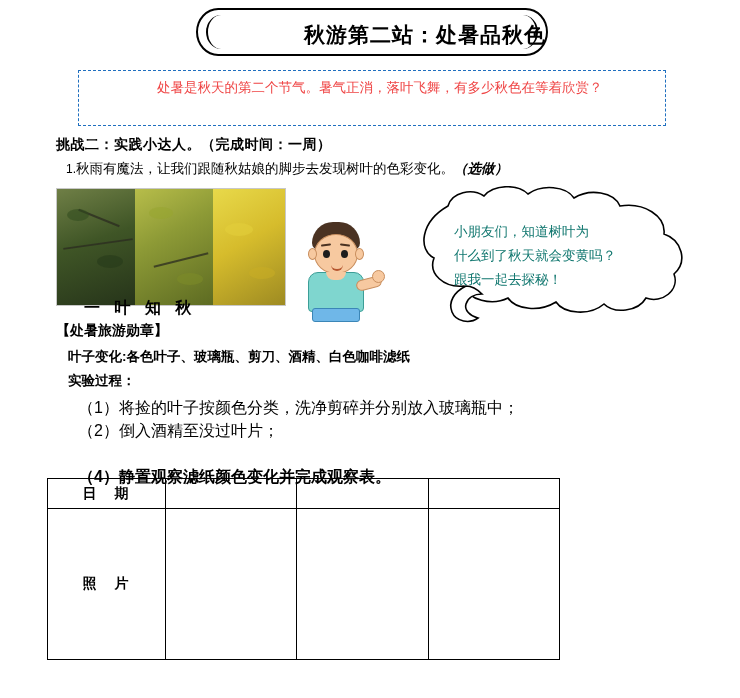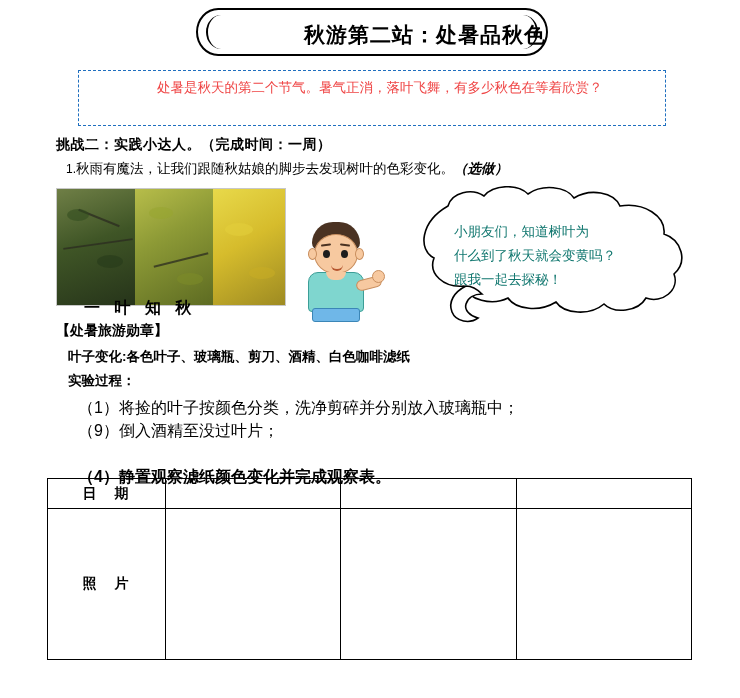--- a/index.html
+++ b/index.html
@@ -336,7 +336,7 @@
   <div class="materials"><span>叶子变化:</span><span>各色叶子、玻璃瓶、剪刀、酒精、白色咖啡滤纸</span></div>
   <div class="process-head">实验过程：</div>
   <div class="step s1">（1）将捡的叶子按颜色分类，洗净剪碎并分别放入玻璃瓶中；</div>
-  <div class="step s2">（9）倒入酒精至没过叶片；</div>
+  <div class="step s2">（2）倒入酒精至没过叶片；</div>
   <div class="step s4">（4）静置观察滤纸颜色变化并完成观察表。</div>
 
   <table class="obs-table">

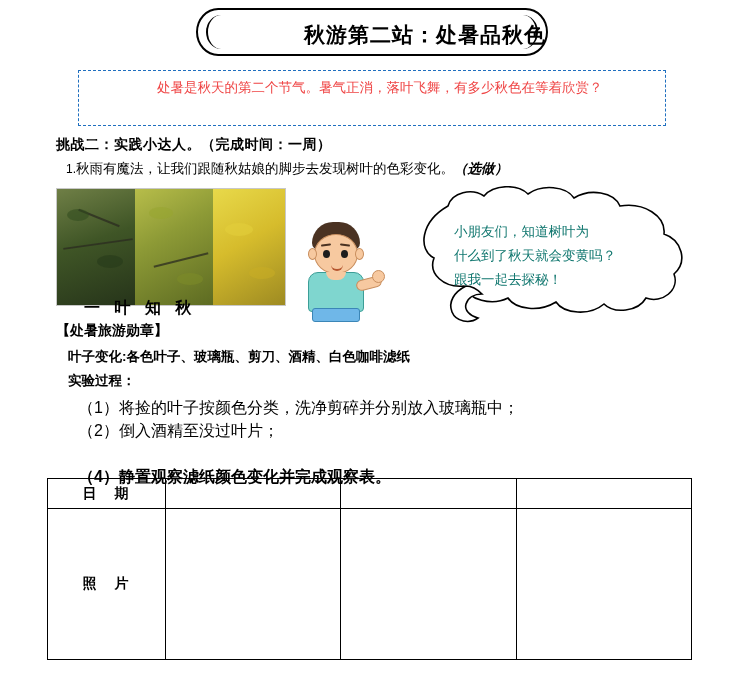--- a/index.html
+++ b/index.html
@@ -248,7 +248,7 @@
     position: absolute;
     left: 47px;
     top: 478px;
-    width: 645px;
+    width: 513px;
     border-collapse: collapse;
     table-layout: fixed;
   }

